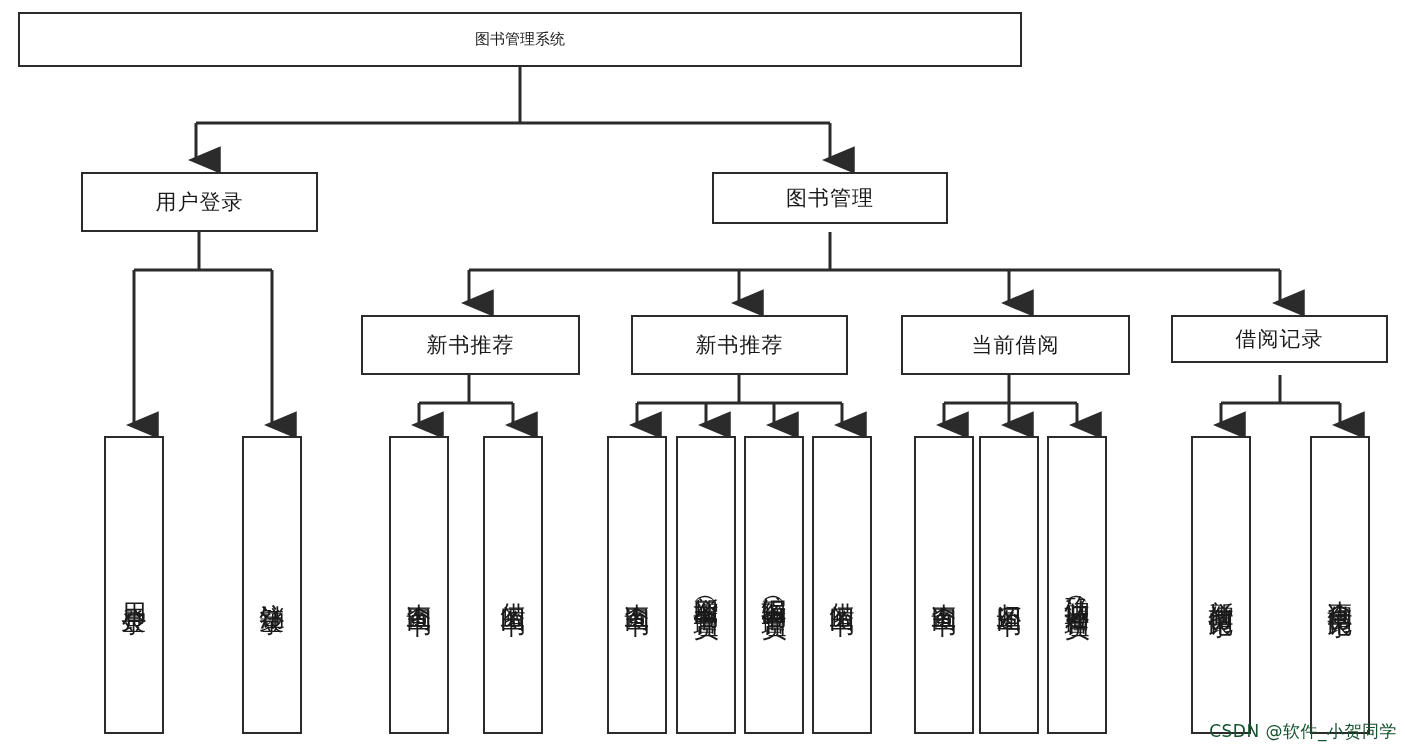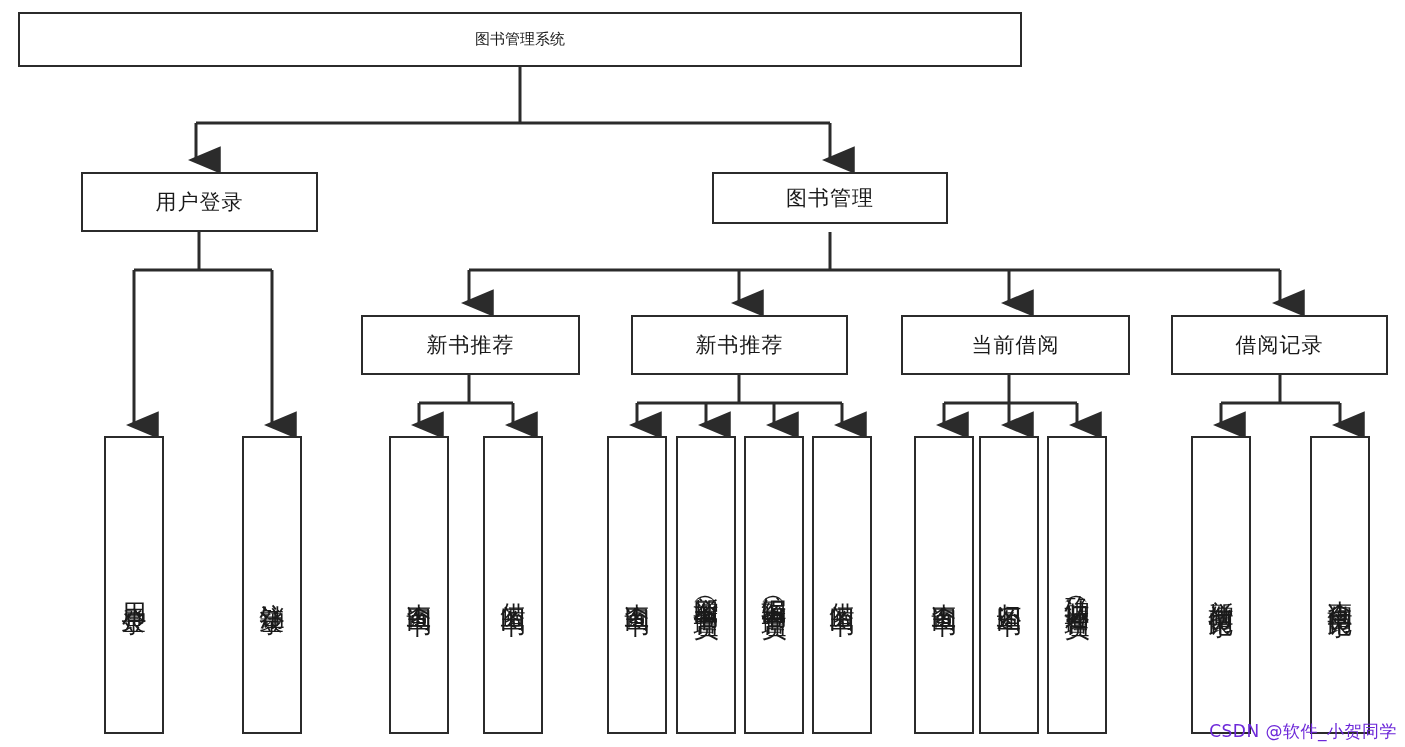--- a/index.html
+++ b/index.html
@@ -106,7 +106,7 @@
   <div class="node horiz" style="left:361px;top:315px;width:219px;height:60px;font-family:Liberation Mono, monospace;">新书推荐</div>
   <div class="node horiz" style="left:631px;top:315px;width:217px;height:60px;">新书推荐</div>
   <div class="node horiz" style="left:901px;top:315px;width:229px;height:60px;">当前借阅</div>
-  <div class="node horiz" style="left:1171px;top:315px;width:217px;height:60px;">借阅记录</div>
+  <div class="node horiz" style="left:1171px;top:315px;width:217px;height:48px;">借阅记录</div>
 
   <div class="node vert" style="left:104px;top:436px;width:60px;height:298px;">用户登录</div>
   <div class="node vert" style="left:242px;top:436px;width:60px;height:298px;">注销登录</div>

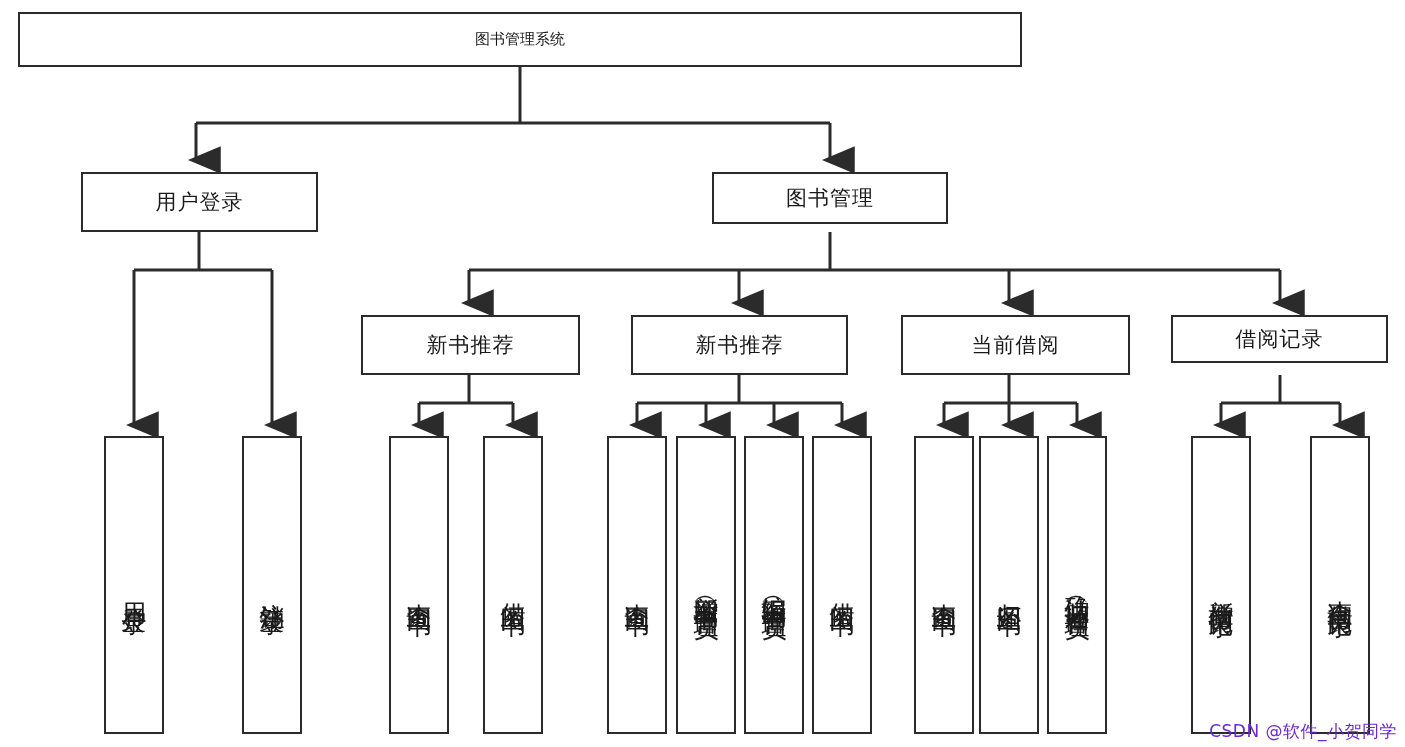--- a/index.html
+++ b/index.html
@@ -38,7 +38,7 @@
     right:8px;
     bottom:4px;
     font-size:17px;
-    color:#6d28d9;
+    color:#14532d;
     white-space:nowrap;
     letter-spacing:0.5px;
   }

